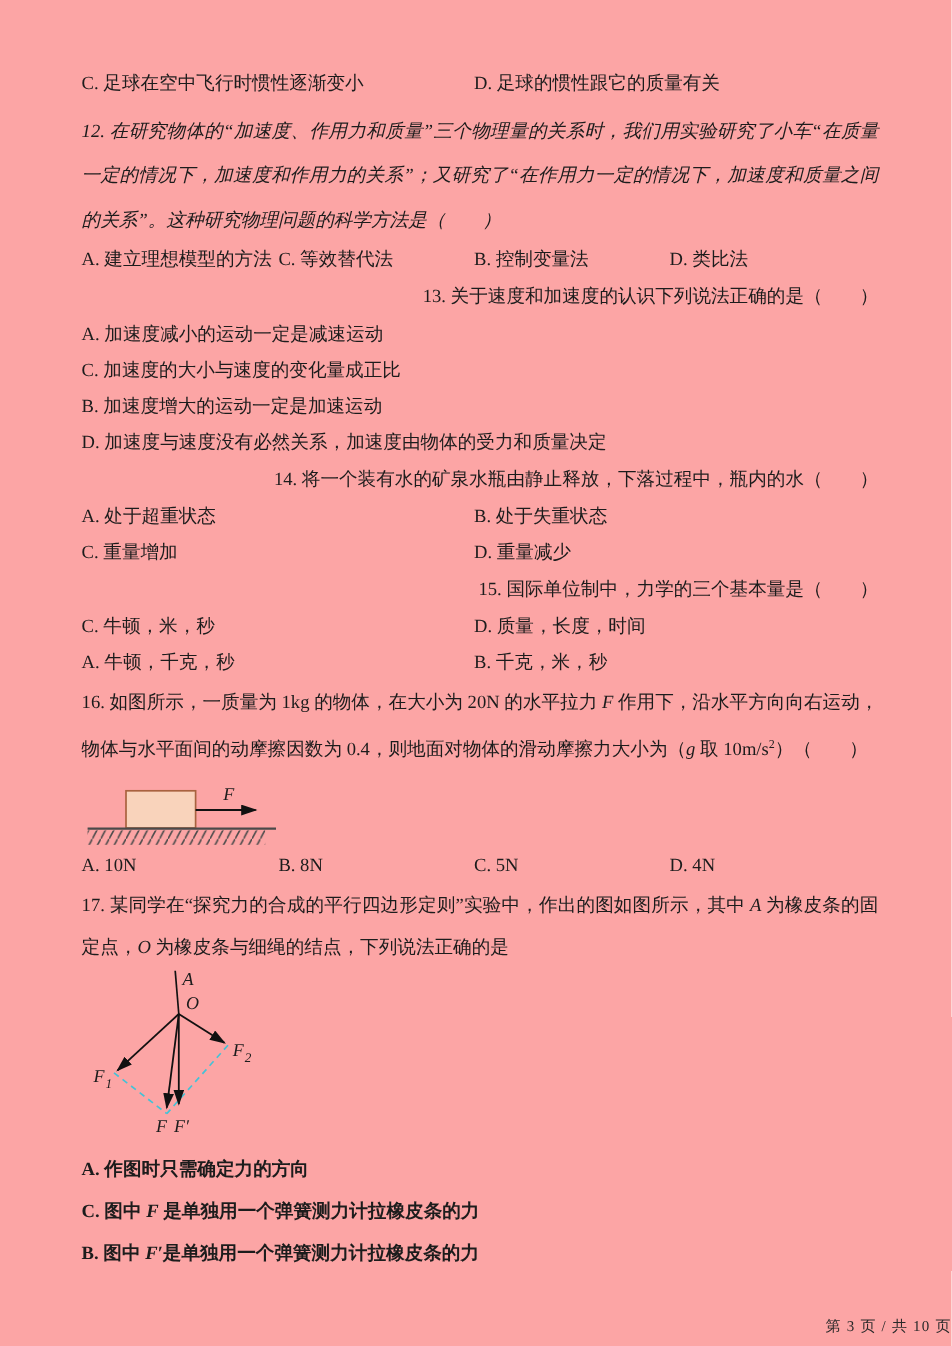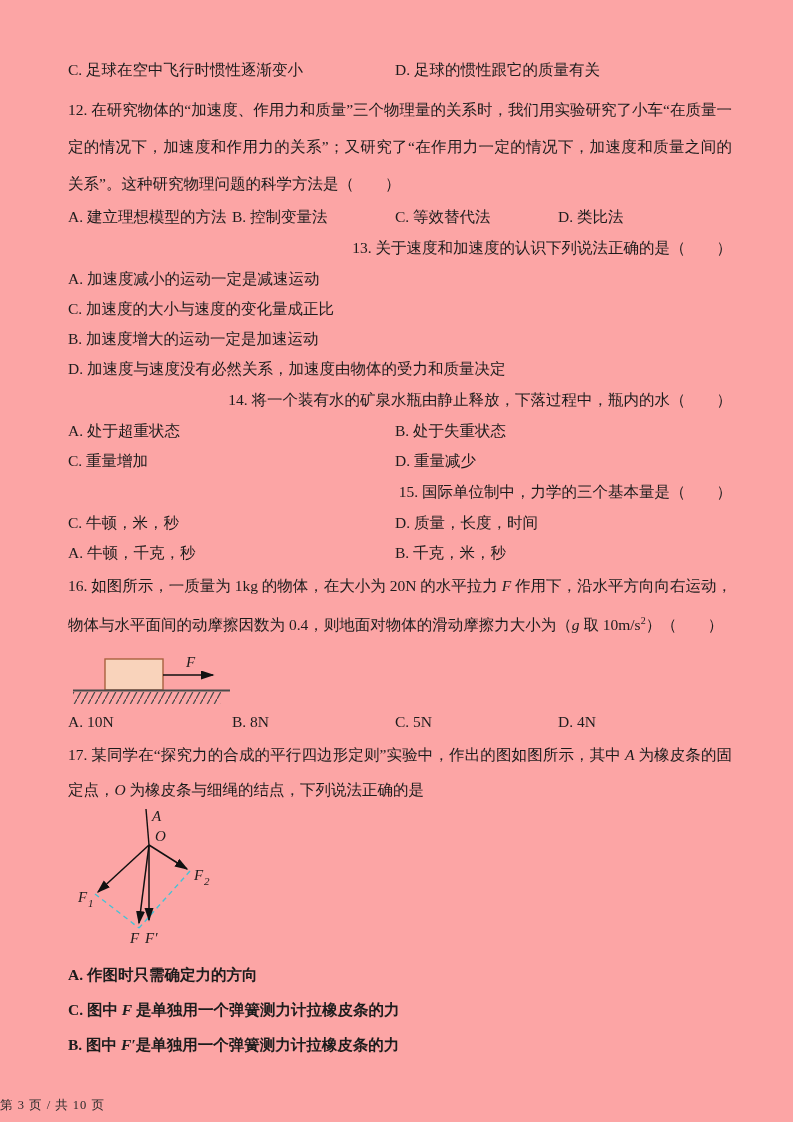--- a/index.html
+++ b/index.html
@@ -16,7 +16,7 @@
   .c4 > span:nth-child(4){flex:1;}
   p{margin:0;text-align:right;}
   .stem{font-size:15.5px;line-height:32px;white-space:nowrap;}
-  .stem-multi{font-size:15.5px;line-height:37px;text-align:justify;white-space:normal;margin-top:6px;}
+  .stem-multi{font-size:15.5px;line-height:37px;text-align:justify;white-space:normal;margin-top:6px;font-style:italic;}
   .stem-multi2{font-size:15.5px;line-height:35px;text-align:justify;white-space:normal;}
   .it{font-style:italic;font-family:"Liberation Serif",serif;}
   sup{font-size:10px;}

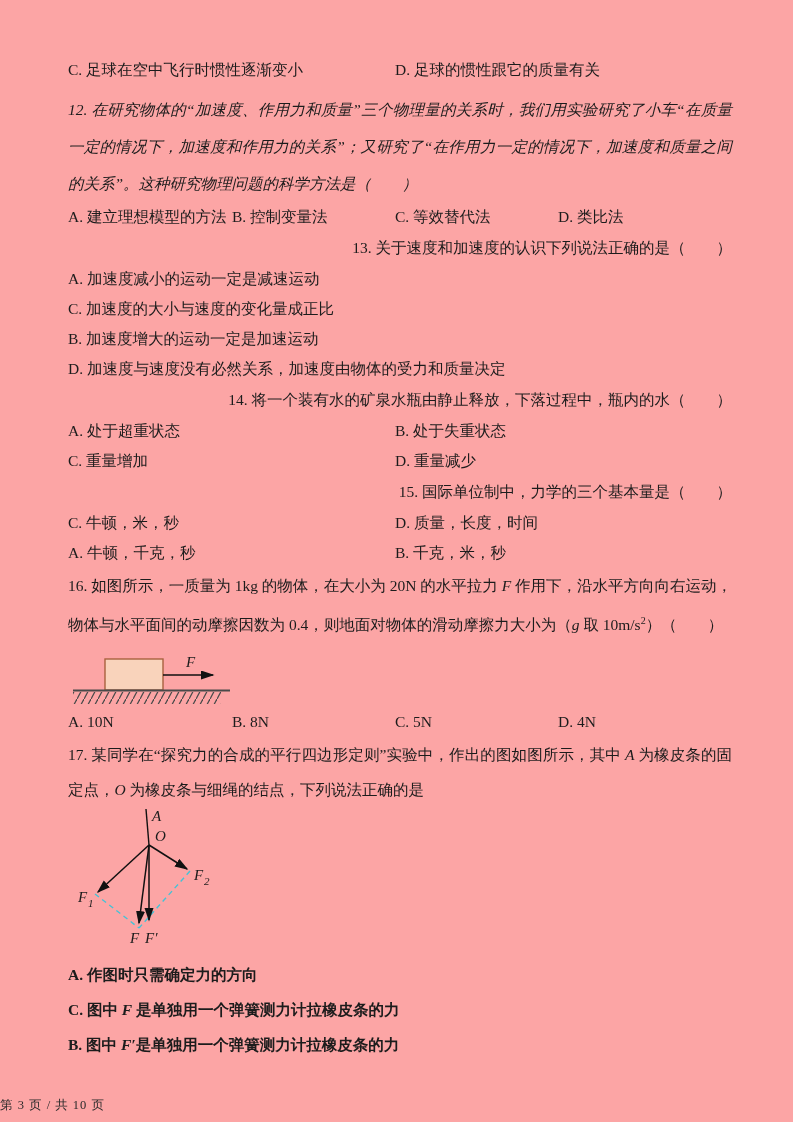--- a/index.html
+++ b/index.html
@@ -42,8 +42,8 @@
     <p class="stem-multi">12. 在研究物体的“加速度、作用力和质量”三个物理量的关系时，我们用实验研究了小车“在质量一定的情况下，加速度和作用力的关系”；又研究了“在作用力一定的情况下，加速度和质量之间的关系”。这种研究物理问题的科学方法是（　　）</p>
     <div class="row c4 line">
       <span>A. 建立理想模型的方法</span>
+      <span>C. 等效替代法</span>
       <span>B. 控制变量法</span>
-      <span>C. 等效替代法</span>
       <span>D. 类比法</span>
     </div>
 

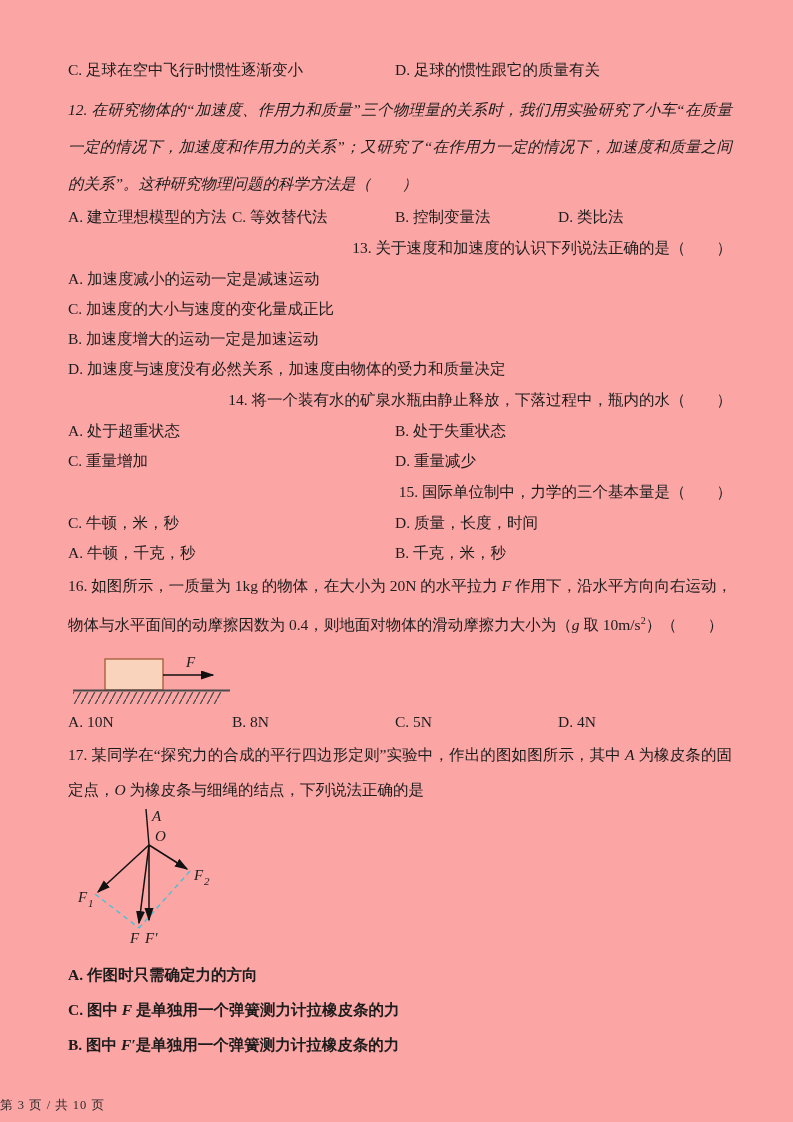--- a/index.html
+++ b/index.html
@@ -25,7 +25,7 @@
   .fig17wrap{margin:0 0 0 0;}
   .svglab{font-family:"Liberation Serif",serif;font-style:italic;font-size:15px;fill:#1c1c1c;}
   .svgsub{font-family:"Liberation Serif",serif;font-style:italic;font-size:11px;fill:#1c1c1c;}
-  .footer{position:absolute;bottom:8px;left:0;width:100%;text-align:left;
+  .footer{position:absolute;bottom:8px;left:0;width:100%;text-align:right;
           font-size:12.5px;color:#2a2a2a;letter-spacing:1px;}
 </style>
 </head>

